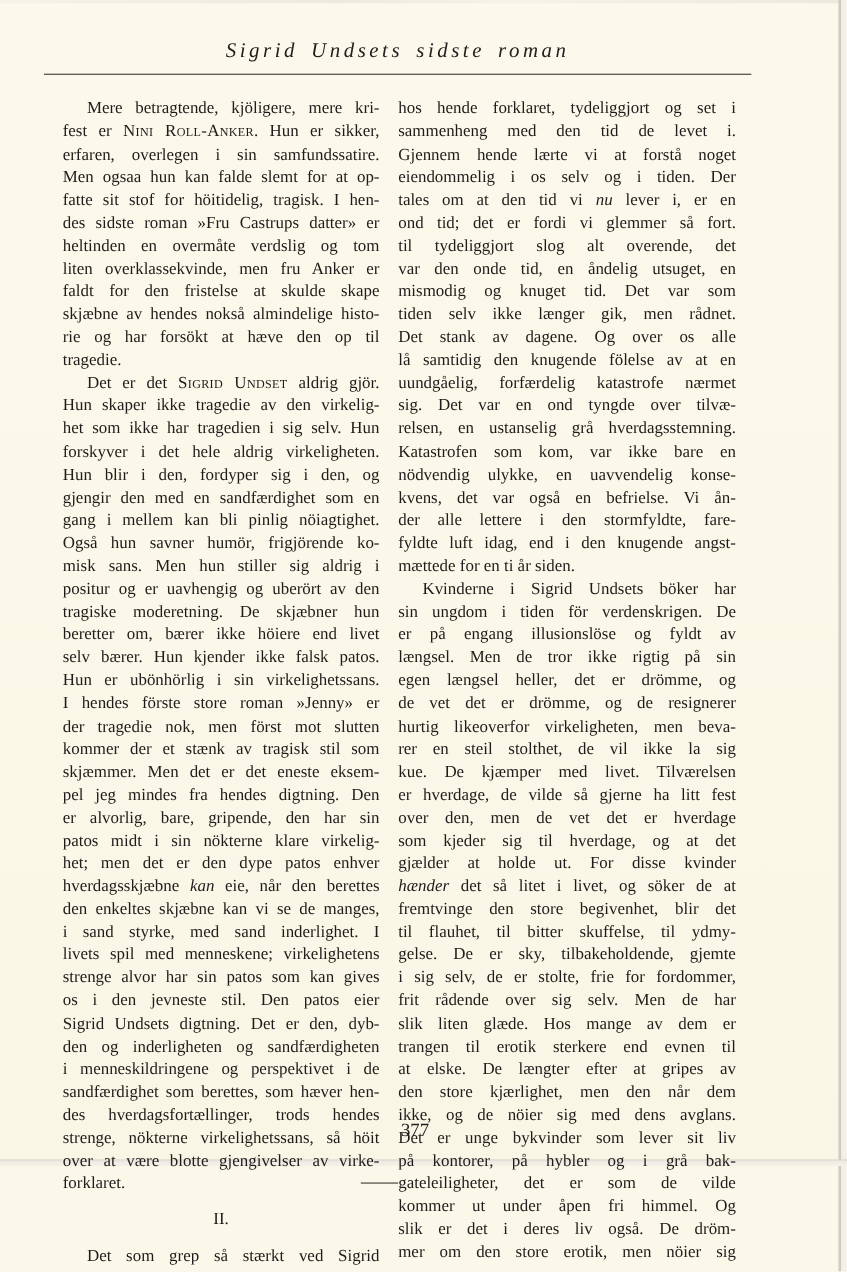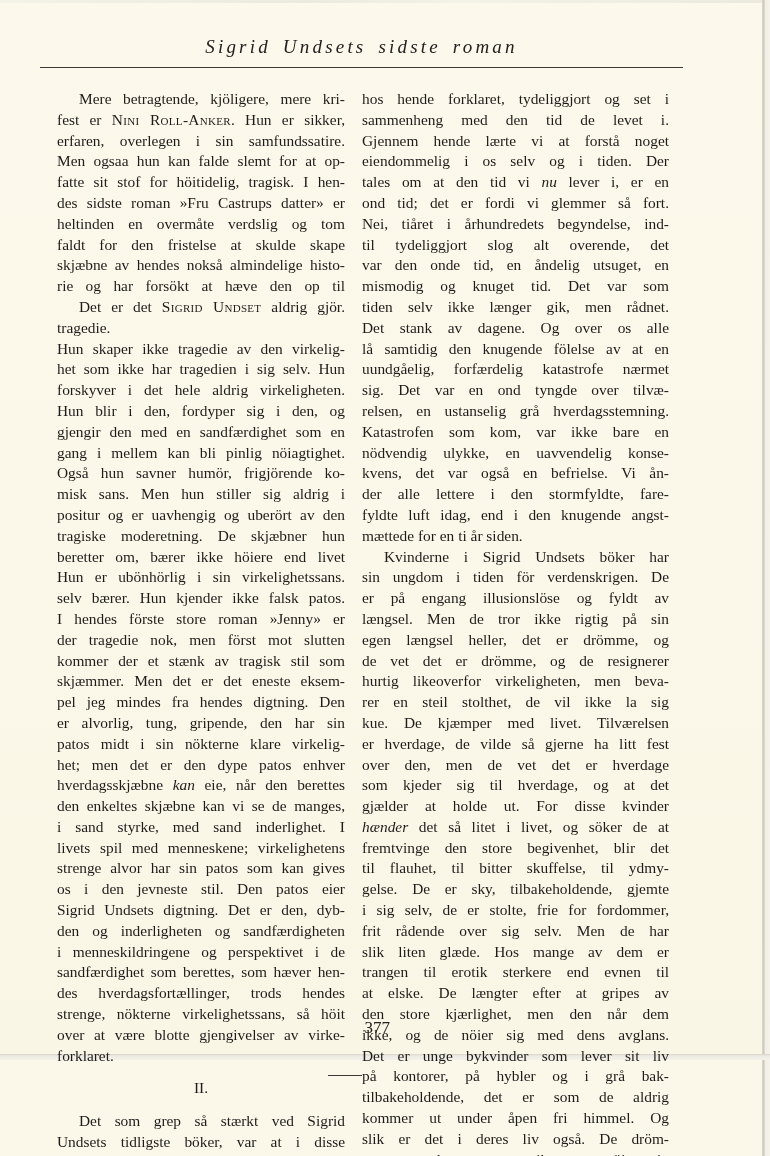--- a/index.html
+++ b/index.html
@@ -147,7 +147,6 @@
       <span class="line"><span>eiendommelig i os selv og i tiden.  Der</span></span>
       <span class="line"><span>tales om at den tid vi </span><span class="it">nu</span><span> lever i, er en</span></span>
       <span class="line"><span>ond tid; det er fordi vi glemmer så fort.</span></span>
-      <span class="line"><span>Nei, tiåret i århundredets begyndelse, ind-</span></span>
       <span class="line"><span>til tydeliggjort slog alt overende, det</span></span>
       <span class="line"><span>var den onde tid, en åndelig utsuget, en</span></span>
       <span class="line"><span>mismodig og knuget tid.  Det var som</span></span>

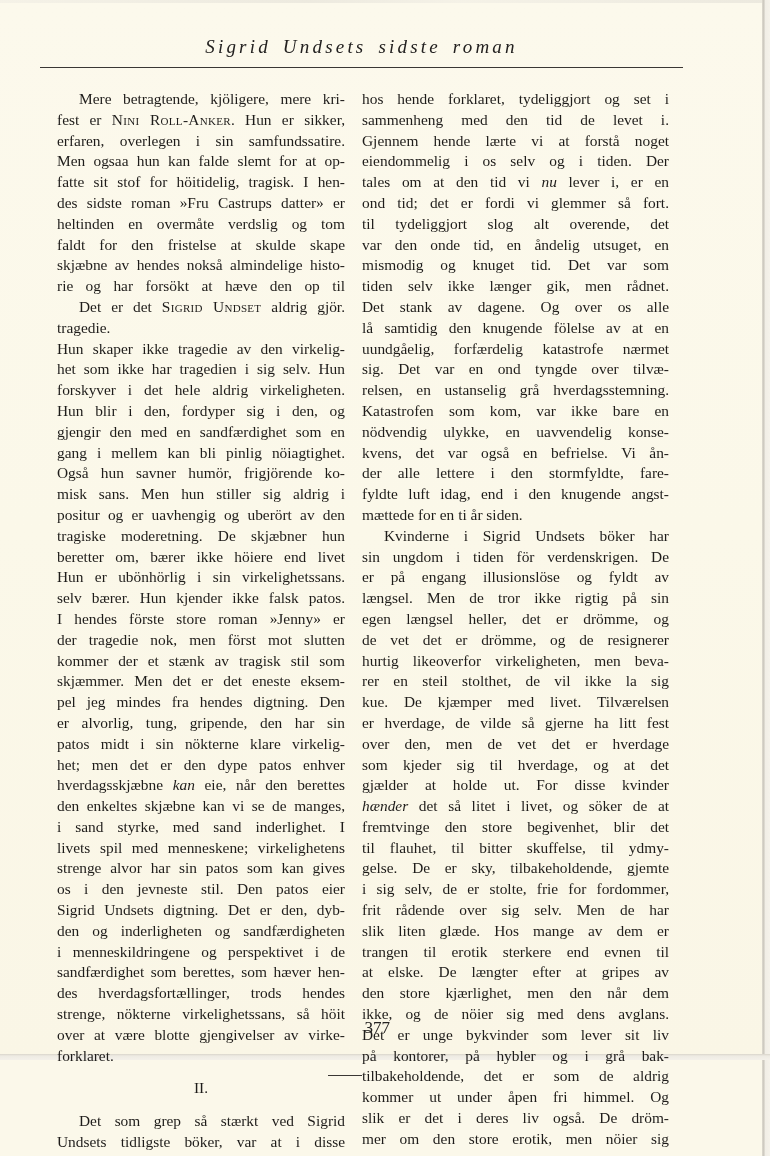--- a/index.html
+++ b/index.html
@@ -94,6 +94,7 @@
       <span class="line"><span>fatte sit stof for höitidelig, tragisk. I hen-</span></span>
       <span class="line"><span>des sidste roman »Fru Castrups datter» er</span></span>
       <span class="line"><span>heltinden en overmåte verdslig og tom</span></span>
+      <span class="line"><span>liten overklassekvinde, men fru Anker er</span></span>
       <span class="line"><span>faldt for den fristelse at skulde skape</span></span>
       <span class="line"><span>skjæbne av hendes nokså almindelige histo-</span></span>
       <span class="line"><span>rie og har forsökt at hæve den op til</span></span>

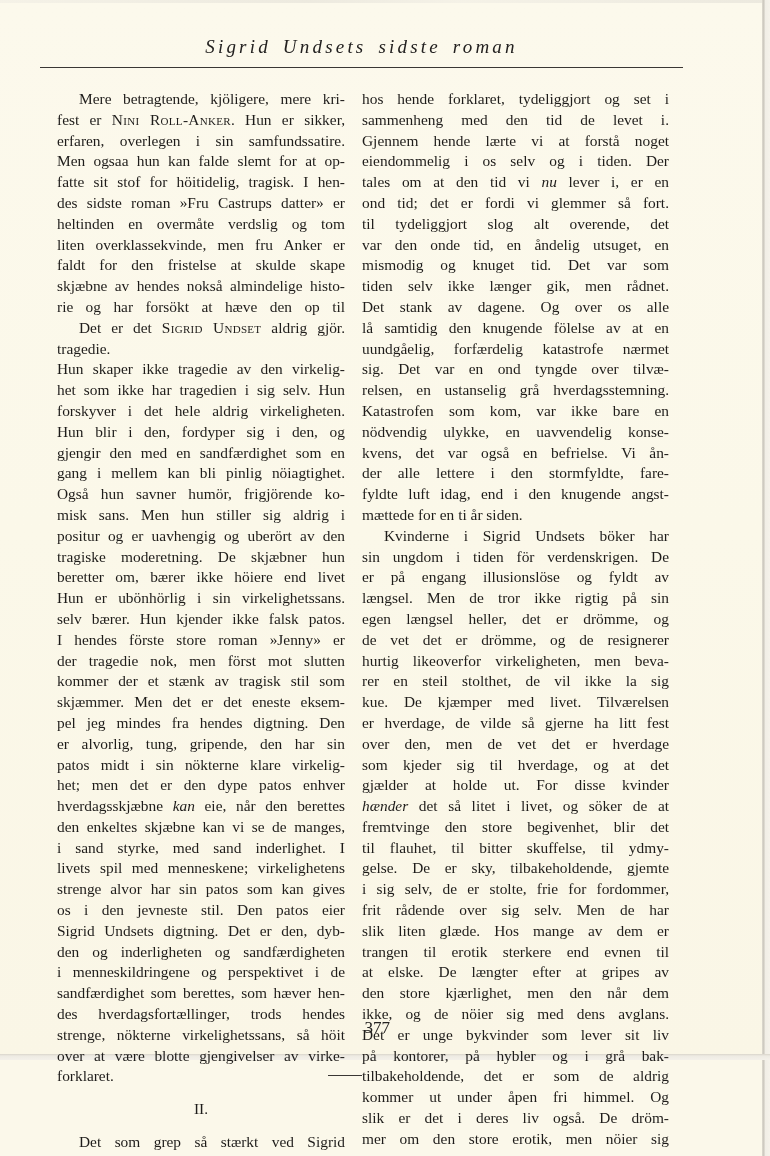--- a/index.html
+++ b/index.html
@@ -98,8 +98,8 @@
       <span class="line"><span>faldt for den fristelse at skulde skape</span></span>
       <span class="line"><span>skjæbne av hendes nokså almindelige histo-</span></span>
       <span class="line"><span>rie og har forsökt at hæve den op til</span></span>
+      <span class="line last"><span>tragedie.</span></span>
       <span class="line indent"><span>Det er det </span><span class="sc">Sigrid Undset</span><span> aldrig gjör.</span></span>
-      <span class="line last"><span>tragedie.</span></span>
       <span class="line"><span>Hun skaper ikke tragedie av den virkelig-</span></span>
       <span class="line"><span>het som ikke har tragedien i sig selv. Hun</span></span>
       <span class="line"><span>forskyver i det hele aldrig virkeligheten.</span></span>

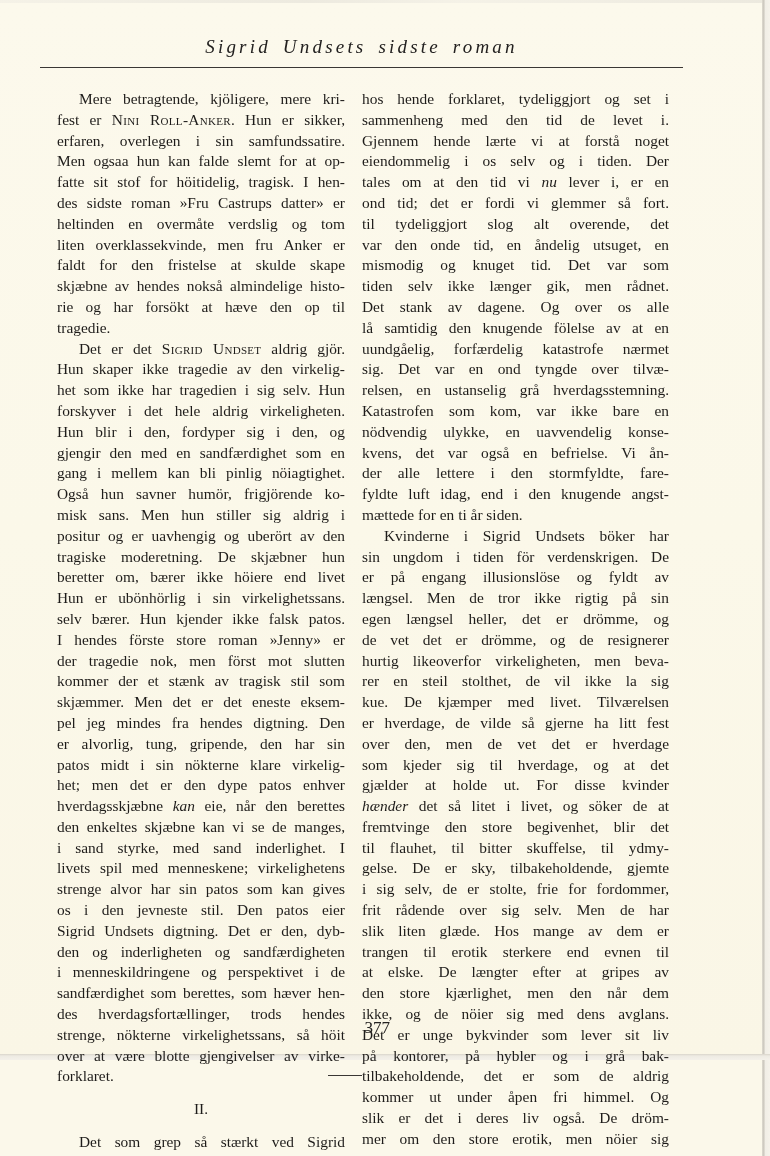--- a/index.html
+++ b/index.html
@@ -111,8 +111,8 @@
       <span class="line"><span>positur og er uavhengig og uberört av den</span></span>
       <span class="line"><span>tragiske moderetning.  De skjæbner hun</span></span>
       <span class="line"><span>beretter om, bærer ikke höiere end livet</span></span>
+      <span class="line"><span>selv bærer.  Hun kjender ikke falsk patos.</span></span>
       <span class="line"><span>Hun er ubönhörlig i sin virkelighetssans.</span></span>
-      <span class="line"><span>selv bærer.  Hun kjender ikke falsk patos.</span></span>
       <span class="line"><span>I hendes förste store roman »Jenny» er</span></span>
       <span class="line"><span>der tragedie nok, men först mot slutten</span></span>
       <span class="line"><span>kommer der et stænk av tragisk stil som</span></span>

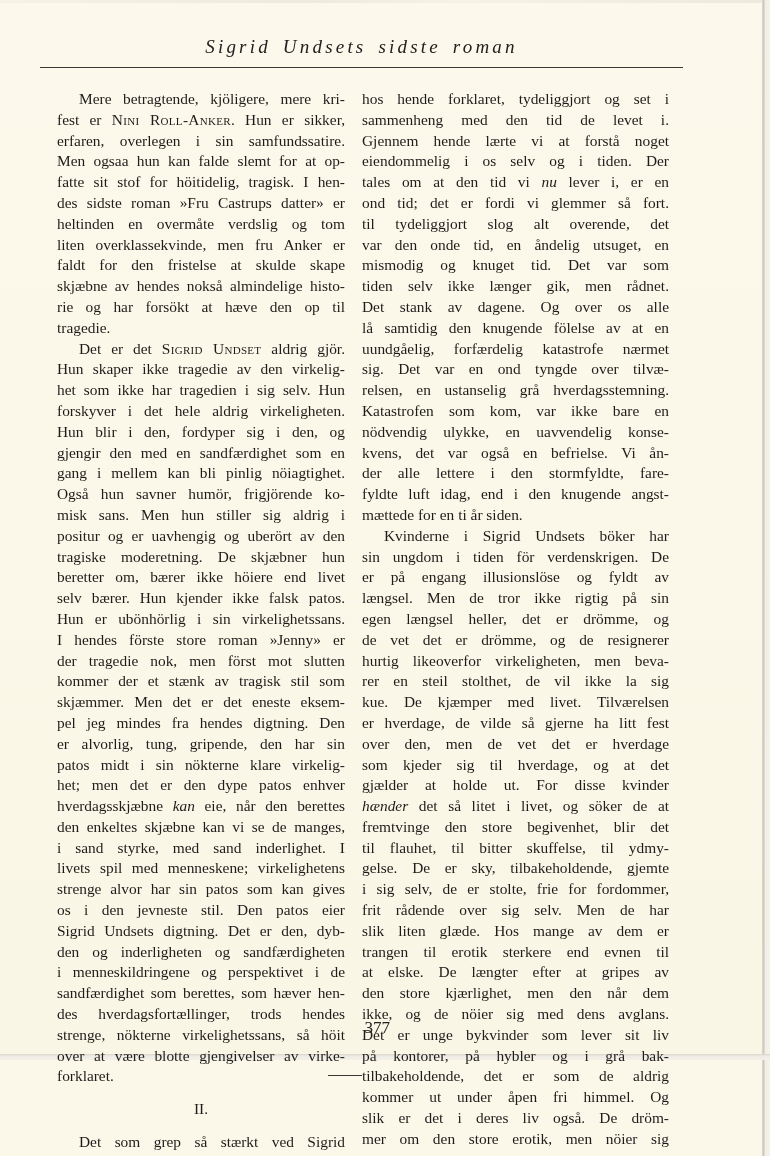--- a/index.html
+++ b/index.html
@@ -118,7 +118,7 @@
       <span class="line"><span>kommer der et stænk av tragisk stil som</span></span>
       <span class="line"><span>skjæmmer.  Men det er det eneste eksem-</span></span>
       <span class="line"><span>pel jeg mindes fra hendes digtning.  Den</span></span>
-      <span class="line"><span>er alvorlig, tung, gripende, den har sin</span></span>
+      <span class="line"><span>er alvorlig, bare, gripende, den har sin</span></span>
       <span class="line"><span>patos midt i sin nökterne klare virkelig-</span></span>
       <span class="line"><span>het; men det er den dype patos enhver</span></span>
       <span class="line"><span>hverdagsskjæbne </span><span class="it">kan</span><span> eie, når den berettes</span></span>

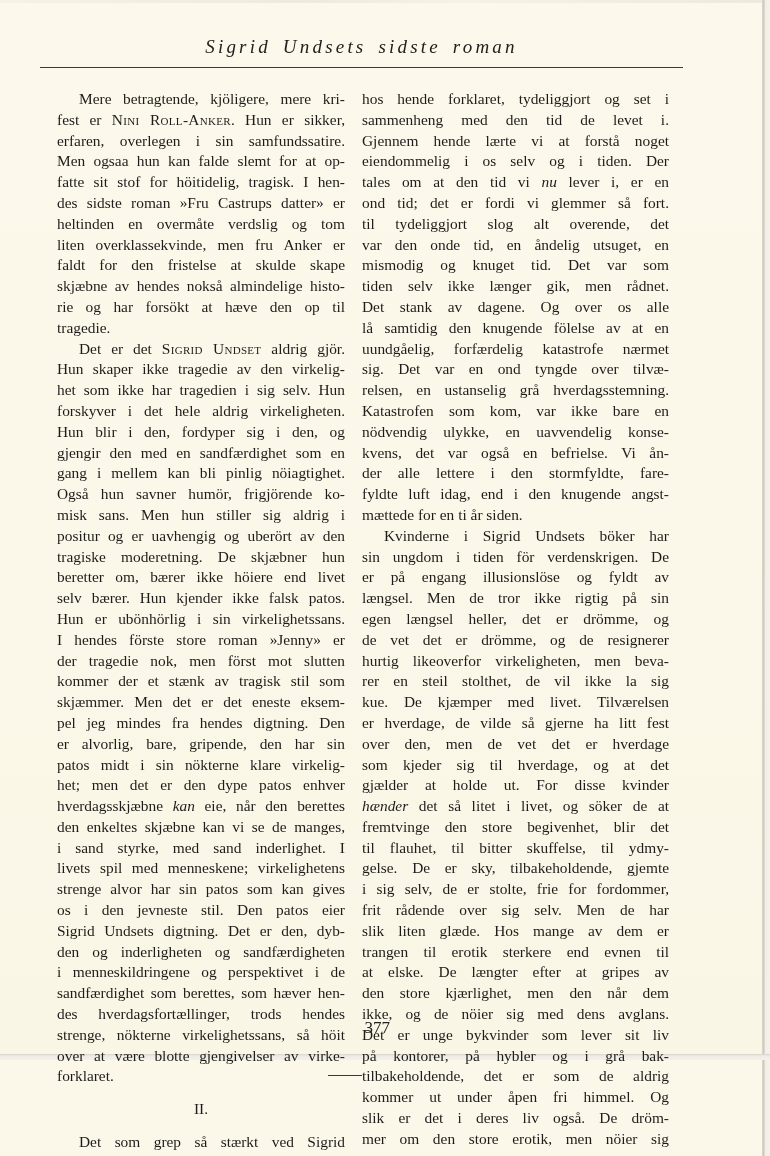--- a/index.html
+++ b/index.html
@@ -189,7 +189,7 @@
       <span class="line"><span>ikke, og de nöier sig med dens avglans.</span></span>
       <span class="line"><span>Det er unge bykvinder som lever sit liv</span></span>
       <span class="line"><span>på kontorer, på hybler og i grå bak-</span></span>
-      <span class="line"><span>tilbakeholdende, det er som de aldrig</span></span>
+      <span class="line"><span>gateleiligheter, det er som de vilde</span></span>
       <span class="line"><span>kommer ut under åpen fri himmel.  Og</span></span>
       <span class="line"><span>slik er det i deres liv også.  De dröm-</span></span>
       <span class="line"><span>mer om den store erotik, men nöier sig</span></span>

